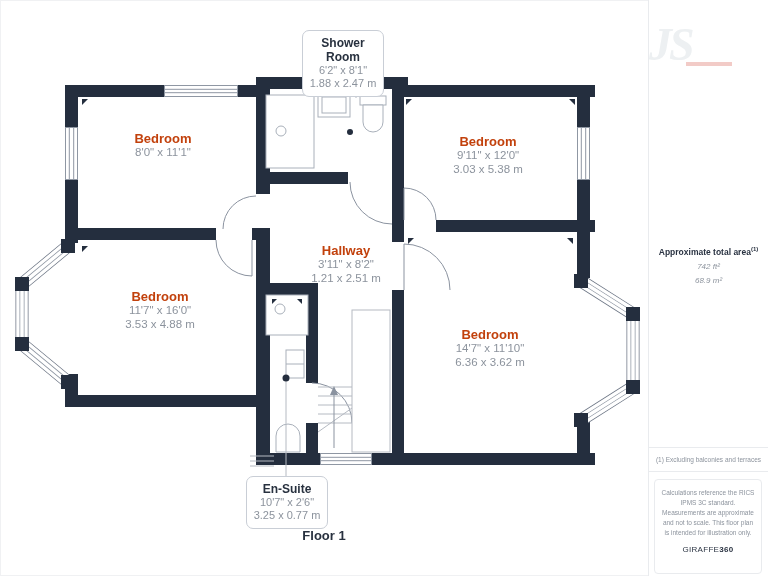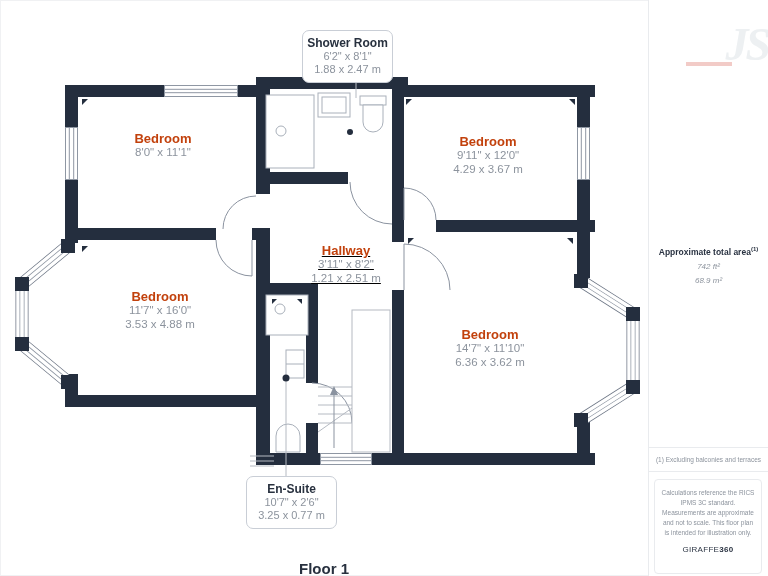--- a/index.html
+++ b/index.html
@@ -12,7 +12,7 @@
   .room-label .rname{font-size:13px;font-weight:bold;color:#c2410c;line-height:15px;}
   .room-label .rdim{font-size:11.5px;color:#8c939d;line-height:13.5px;}
 
-  .callout{position:absolute;width:91px;box-sizing:border-box;background:#fff;border:1px solid #c9ced6;border-radius:7px;text-align:center;padding:5px 2px 6px;z-index:3;}
+  .callout{position:absolute;width:82px;box-sizing:border-box;background:#fff;border:1px solid #c9ced6;border-radius:7px;text-align:center;padding:5px 2px 6px;z-index:3;}
   .callout .rname{font-size:12px;font-weight:bold;color:#28313f;line-height:14px;}
   .callout .rdim{font-size:11px;color:#8c939d;line-height:13px;}
 

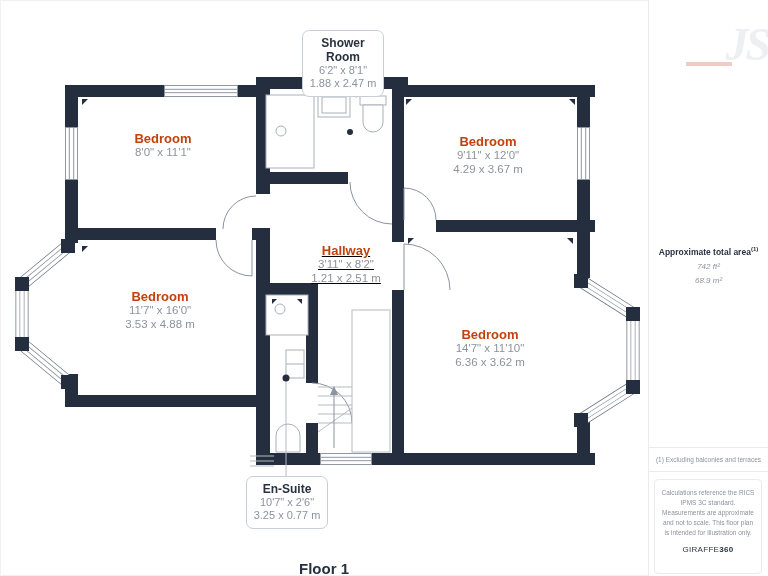--- a/index.html
+++ b/index.html
@@ -19,7 +19,7 @@
   .floor-label{position:absolute;left:0;top:560px;width:648px;text-align:center;font-size:15px;font-weight:bold;color:#28313f;}
 
   .sidebar{position:absolute;left:648px;top:0;width:119px;height:576px;border-left:1px solid #e9ebee;background:#fff;}
-  .logo{position:absolute;top:22px;left:0;width:100%;text-align:right;}
+  .logo{position:absolute;top:22px;left:0;width:100%;text-align:left;}
   .logo .js{font-family:"Liberation Serif",serif;font-style:italic;font-weight:bold;font-size:46px;color:#edf0f2;letter-spacing:-3px;line-height:46px;}
   .logo .underline{width:46px;height:4px;background:#f2cbc7;margin:0 auto;margin-top:-6px;}
   .area-block{position:absolute;top:246px;left:0;width:100%;text-align:center;}

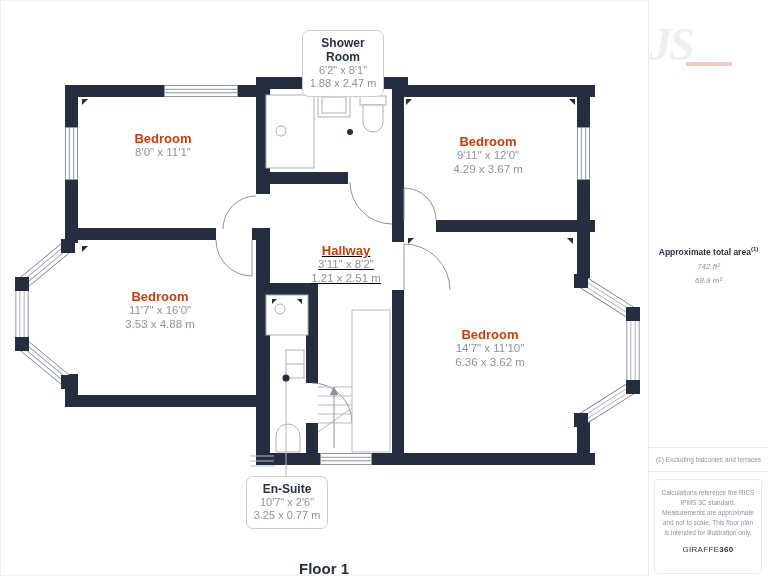--- a/index.html
+++ b/index.html
@@ -169,7 +169,7 @@
     <div class="room-label" style="left:413px;top:134px;">
       <div class="rname">Bedroom</div>
       <div class="rdim">9'11" x 12'0"</div>
-      <div class="rdim">4.29 x 3.67 m</div>
+      <div class="rdim">3.03 x 5.38 m</div>
     </div>
     <div class="room-label" style="left:271px;top:243px;text-decoration:underline;">
       <div class="rname">Hallway</div>

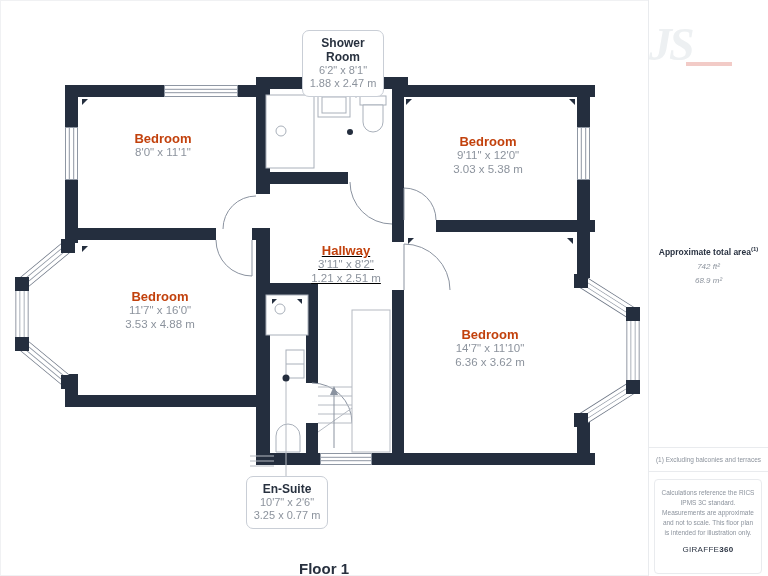--- a/index.html
+++ b/index.html
@@ -171,7 +171,7 @@
       <div class="rdim">9'11" x 12'0"</div>
       <div class="rdim">3.03 x 5.38 m</div>
     </div>
-    <div class="room-label" style="left:271px;top:243px;text-decoration:underline;">
+    <div class="room-label" style="left:271px;top:243px;">
       <div class="rname">Hallway</div>
       <div class="rdim">3'11" x 8'2"</div>
       <div class="rdim">1.21 x 2.51 m</div>

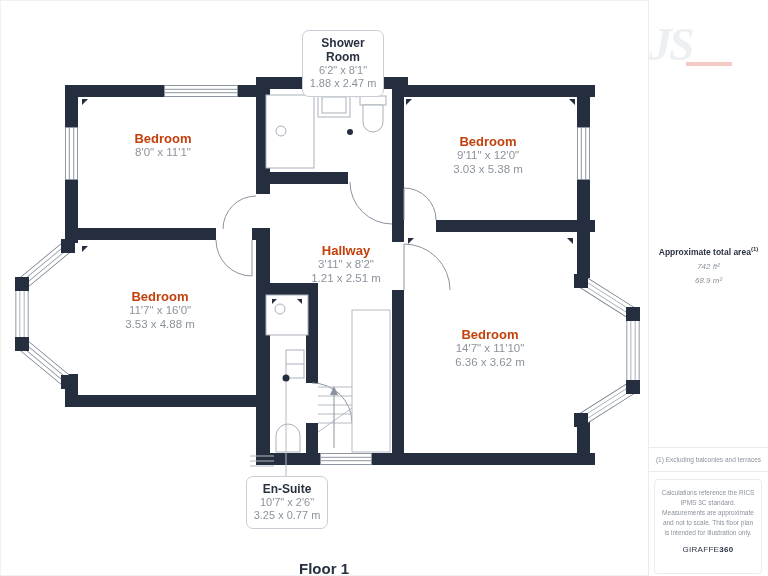--- a/index.html
+++ b/index.html
@@ -16,7 +16,7 @@
   .callout .rname{font-size:12px;font-weight:bold;color:#28313f;line-height:14px;}
   .callout .rdim{font-size:11px;color:#8c939d;line-height:13px;}
 
-  .floor-label{position:absolute;left:0;top:560px;width:648px;text-align:center;font-size:15px;font-weight:bold;color:#28313f;}
+  .floor-label{position:absolute;left:0;top:528px;width:648px;text-align:center;font-size:13px;font-weight:bold;color:#28313f;}
 
   .sidebar{position:absolute;left:648px;top:0;width:119px;height:576px;border-left:1px solid #e9ebee;background:#fff;}
   .logo{position:absolute;top:22px;left:0;width:100%;text-align:left;}

